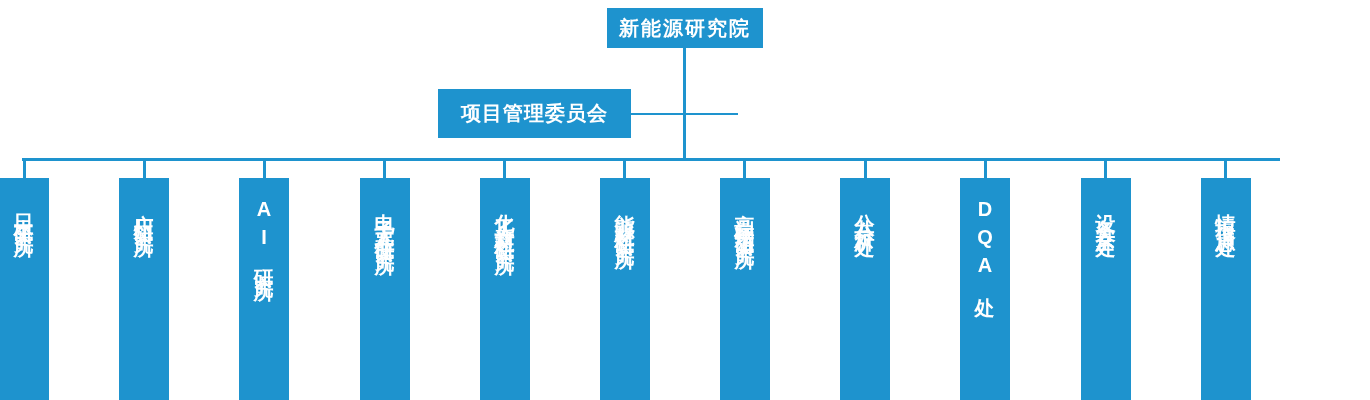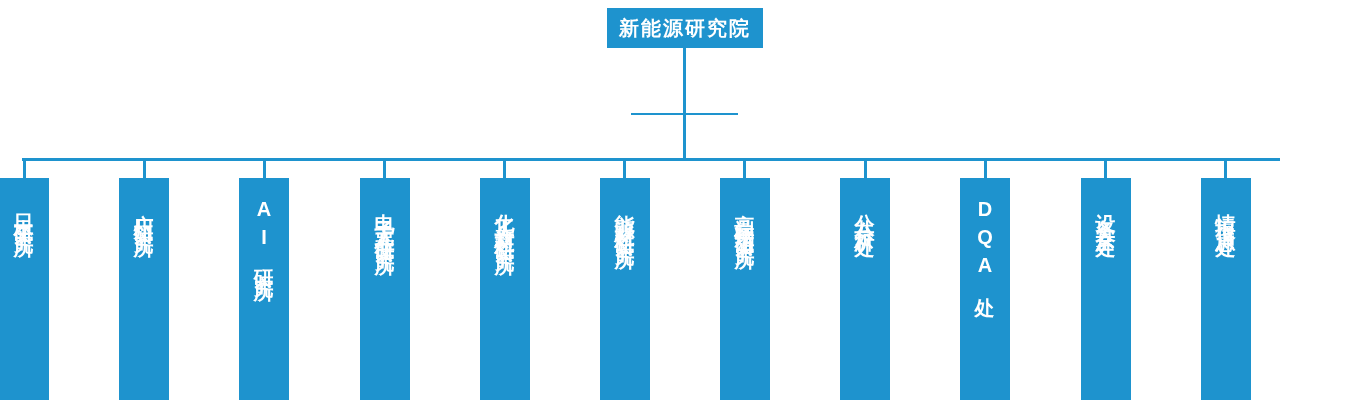--- a/index.html
+++ b/index.html
@@ -74,6 +74,7 @@
 
   <div class="node root-node">新能源研究院</div>
 
+  <div class="node committee-left">项目管理委员会</div>
 
   <div class="dept" style="left:-1px">
     <span class="vtext">日本研究所</span>

